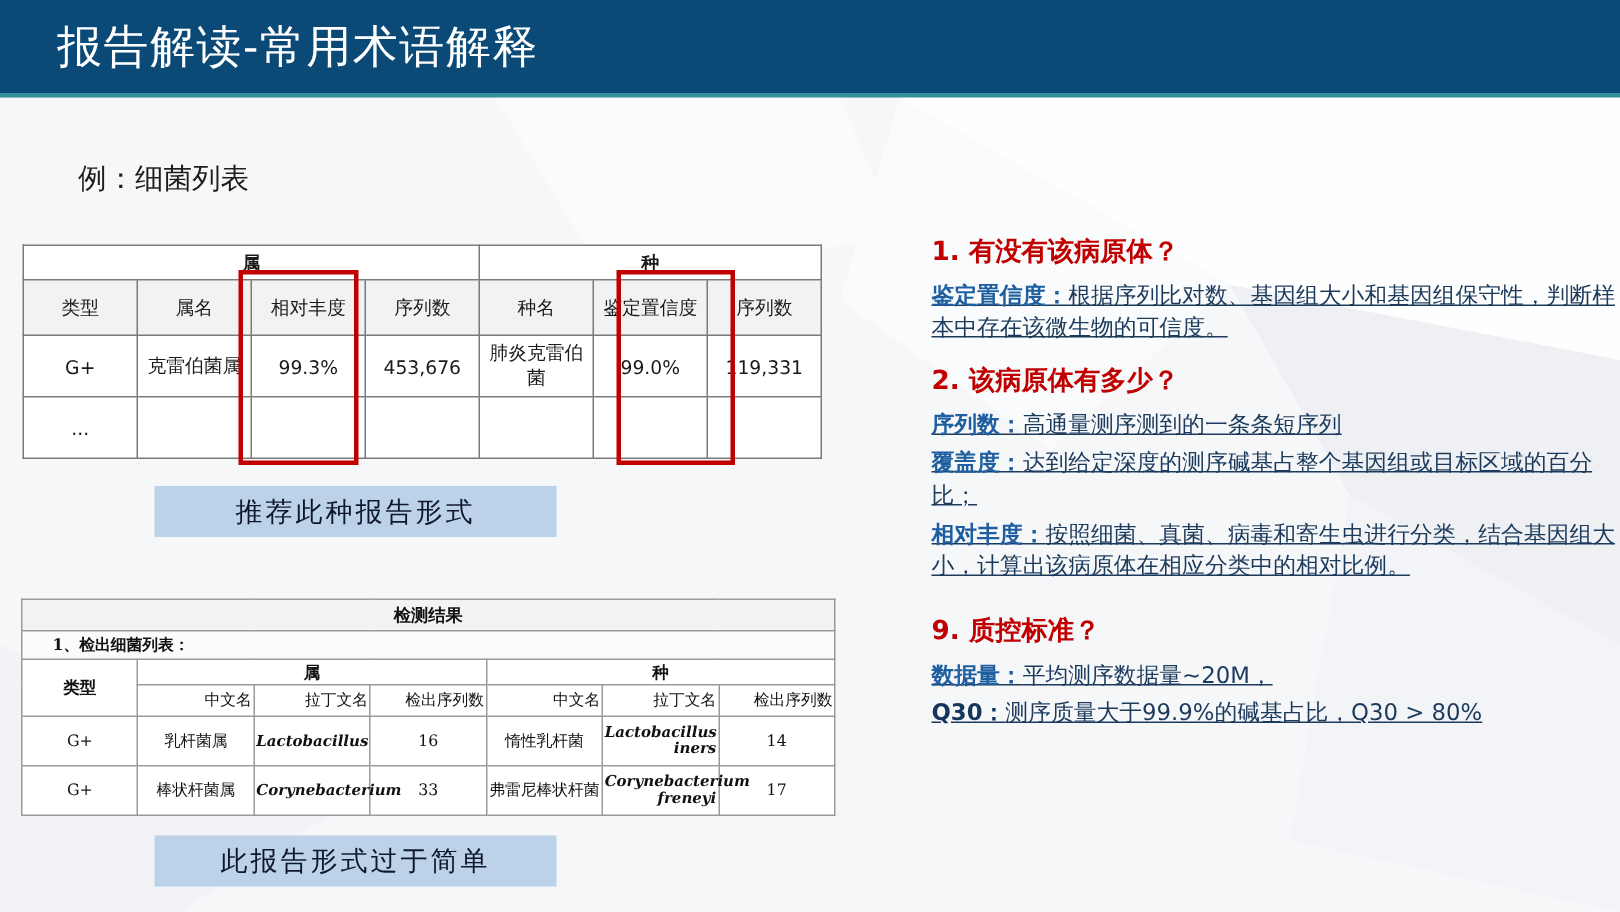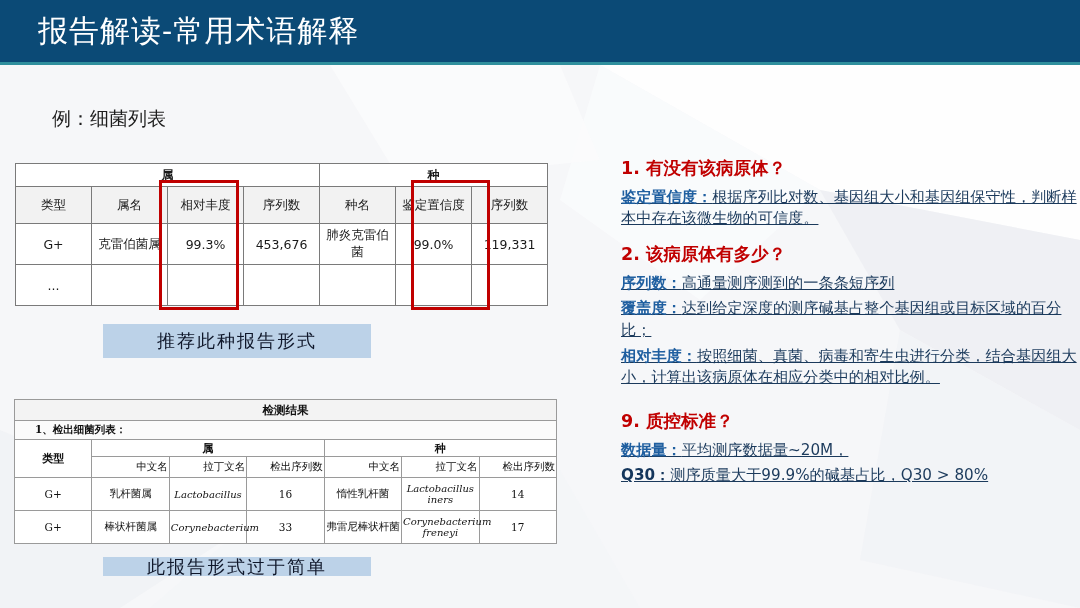--- a/index.html
+++ b/index.html
@@ -106,7 +106,7 @@
   }
   table.t2 td.grp { font-weight: bold; font-size: 11px; height: 16px; }
   table.t2 td.hdr { height: 20px; text-align: right; }
-  table.t2 td.italic { font-style: italic; font-weight: normal; font-size: 10px; }
+  table.t2 td.italic { font-style: italic; font-weight: bold; font-size: 10px; text-align: right; }
   table.t2 tr.body-row td { height: 32px; }
 
   

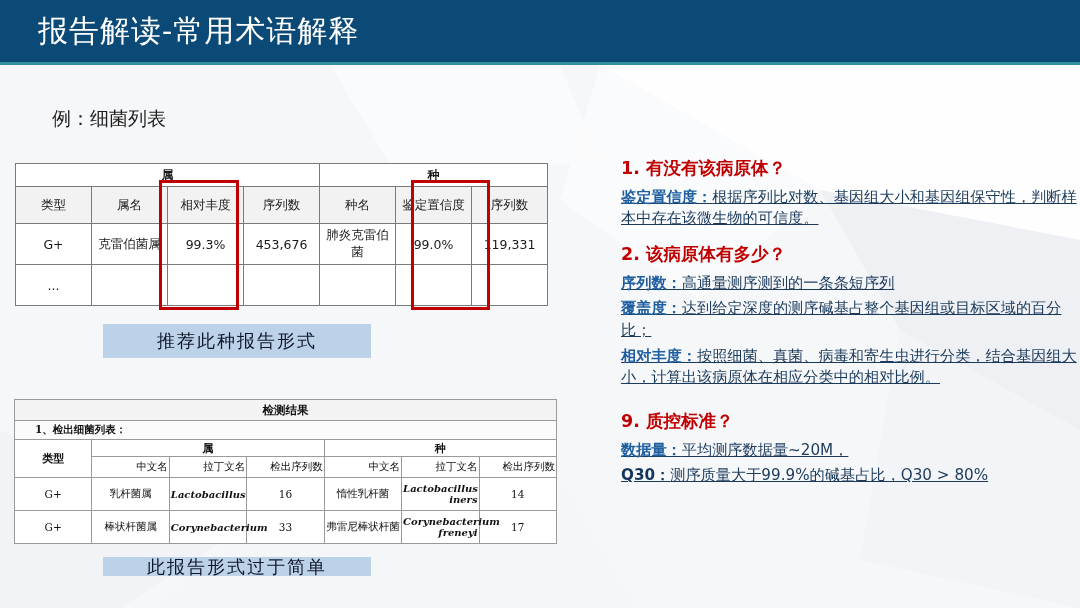--- a/index.html
+++ b/index.html
@@ -79,7 +79,7 @@
     letter-spacing: 2px;
   }
   #callout-recommend { left: 103px; top: 324px; width: 268px; height: 34px; }
-  #callout-toosimple  { left: 103px; top: 557px; width: 268px; height: 19px; }
+  #callout-toosimple  { left: 103px; top: 557px; width: 268px; height: 34px; }
 
   
   #table2-wrap {

